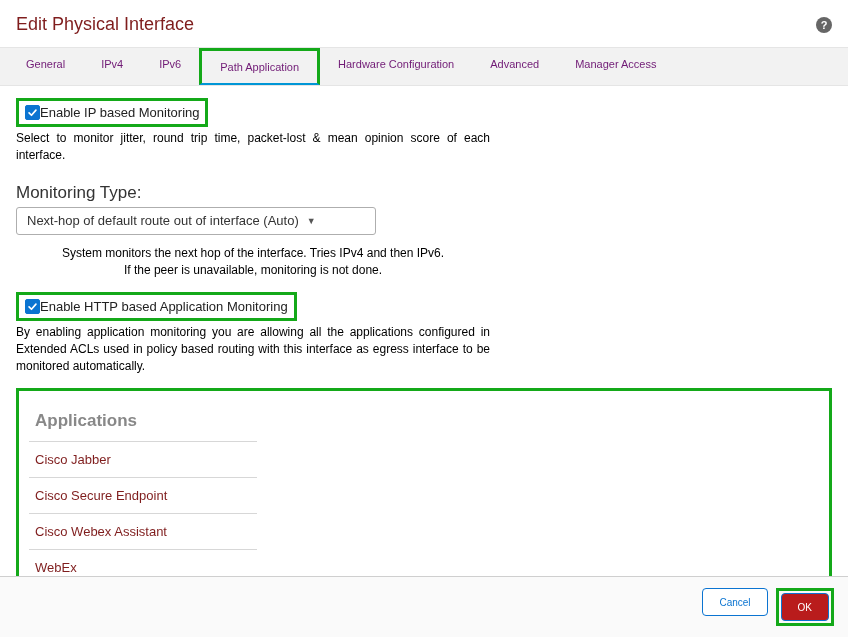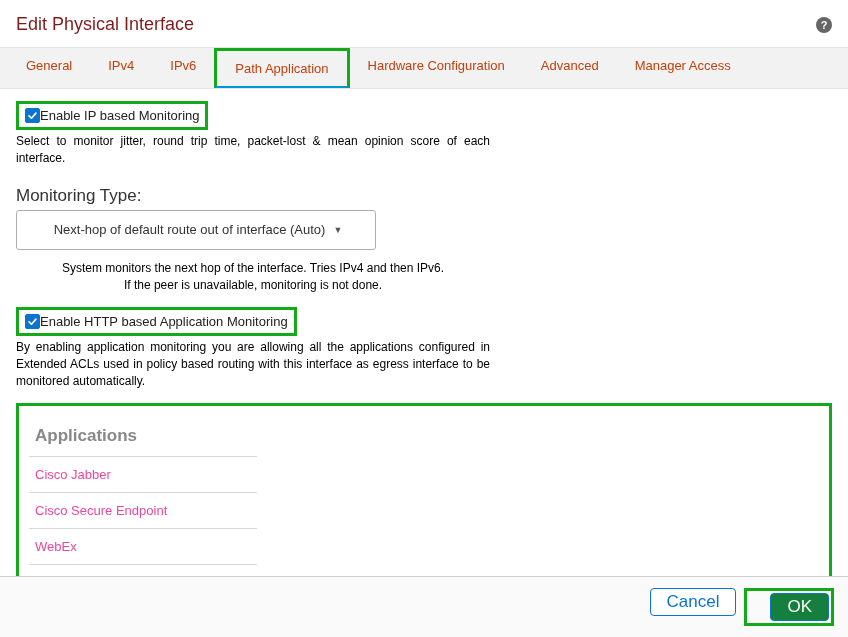--- a/index.html
+++ b/index.html
@@ -44,8 +44,8 @@
     }
     .tab {
       padding: 10px 18px;
-      font-size: 13px;
-      color: #c2410c;
+      font-size: 11px;
+      color: #701a75;
       cursor: pointer;
     }
     .tab.active {

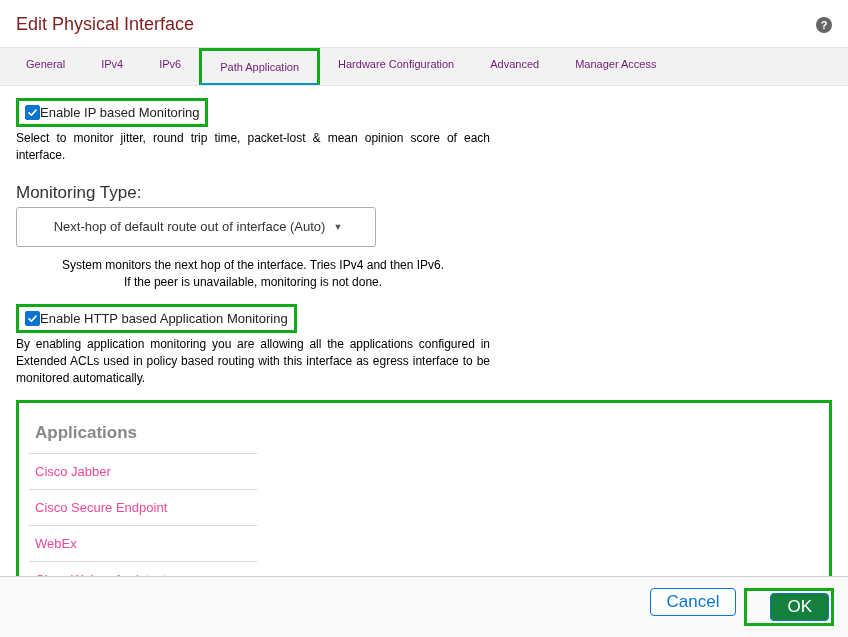--- a/index.html
+++ b/index.html
@@ -100,11 +100,11 @@
     .select-wrap {
       display: inline-flex;
       align-items: center;
-      justify-content: center;
+      justify-content: flex-start;
       border: 1px solid #aeaeae;
       border-radius: 3px;
       background: #fff;
-      height: 40px;
+      height: 28px;
       padding: 0 6px 0 10px;
       min-width: 360px;
       font-size: 13px;

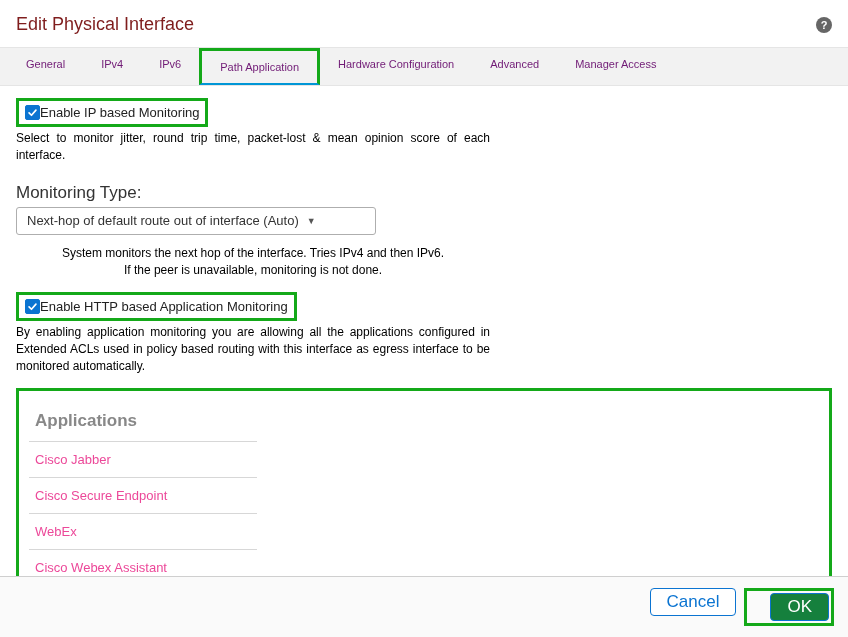--- a/index.html
+++ b/index.html
@@ -132,7 +132,7 @@
     }
     .app-table td {
       font-size: 13px;
-      color: #ec4899;
+      color: #7f1d1d;
       padding: 10px 6px;
       border-bottom: 1px solid #d7d7d7;
     }

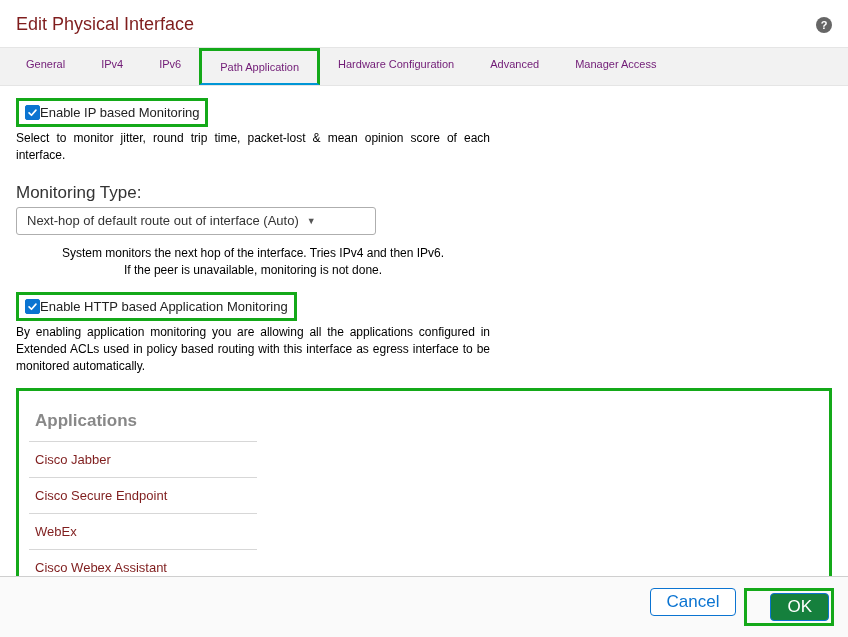--- a/index.html
+++ b/index.html
@@ -238,10 +238,10 @@
             <td>Cisco Secure Endpoint</td>
           </tr>
         <tr>
+            <td>Cisco Webex Assistant</td>
+          </tr>
+        <tr>
             <td>WebEx</td>
-          </tr>
-        <tr>
-            <td>Cisco Webex Assistant</td>
           </tr>
         <tr>
             <td>WebEx Connect</td>

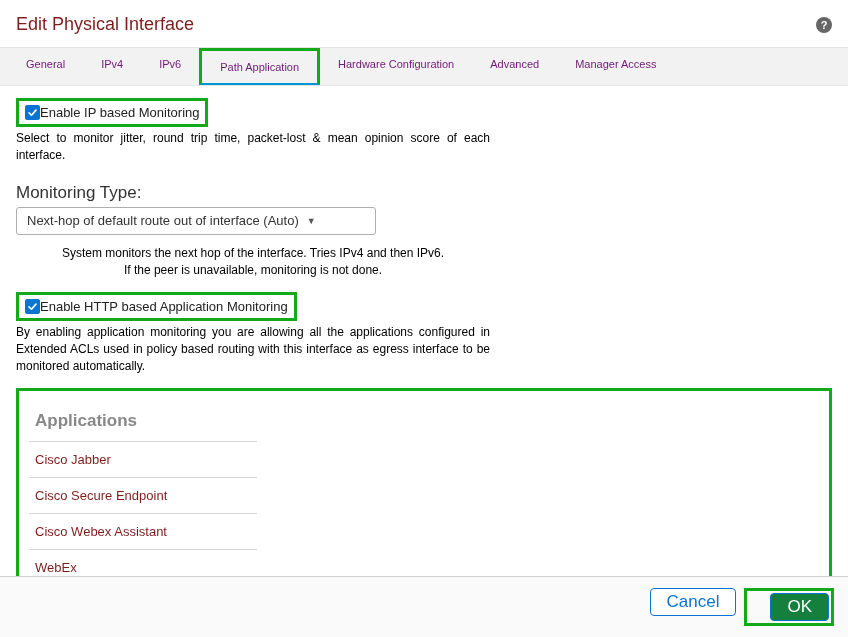--- a/index.html
+++ b/index.html
@@ -152,12 +152,11 @@
     .btn {
       height: 28px;
       border-radius: 4px;
-      font-size: 17px;
+      font-size: 10px;
       padding: 0 16px;
       cursor: pointer;
       display: inline-flex;
       align-items: center;
-      margin-left: 21px;
     }
     .btn-secondary {
       background: #fff;

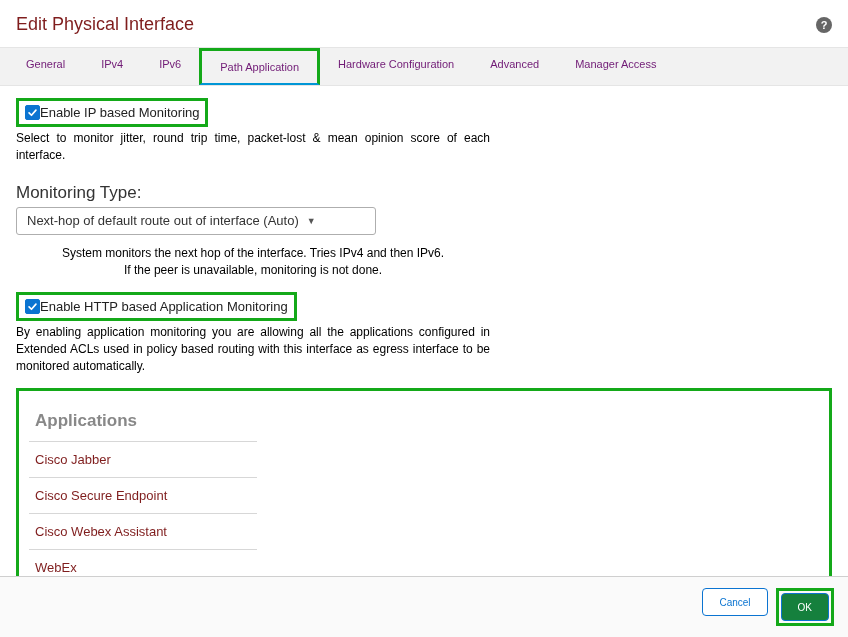--- a/index.html
+++ b/index.html
@@ -164,7 +164,7 @@
       color: #0b74d1;
     }
     .btn-primary {
-      background: #15803d;
+      background: #b91c1c;
       border: 1px solid #0b74d1;
       color: #fff;
     }

